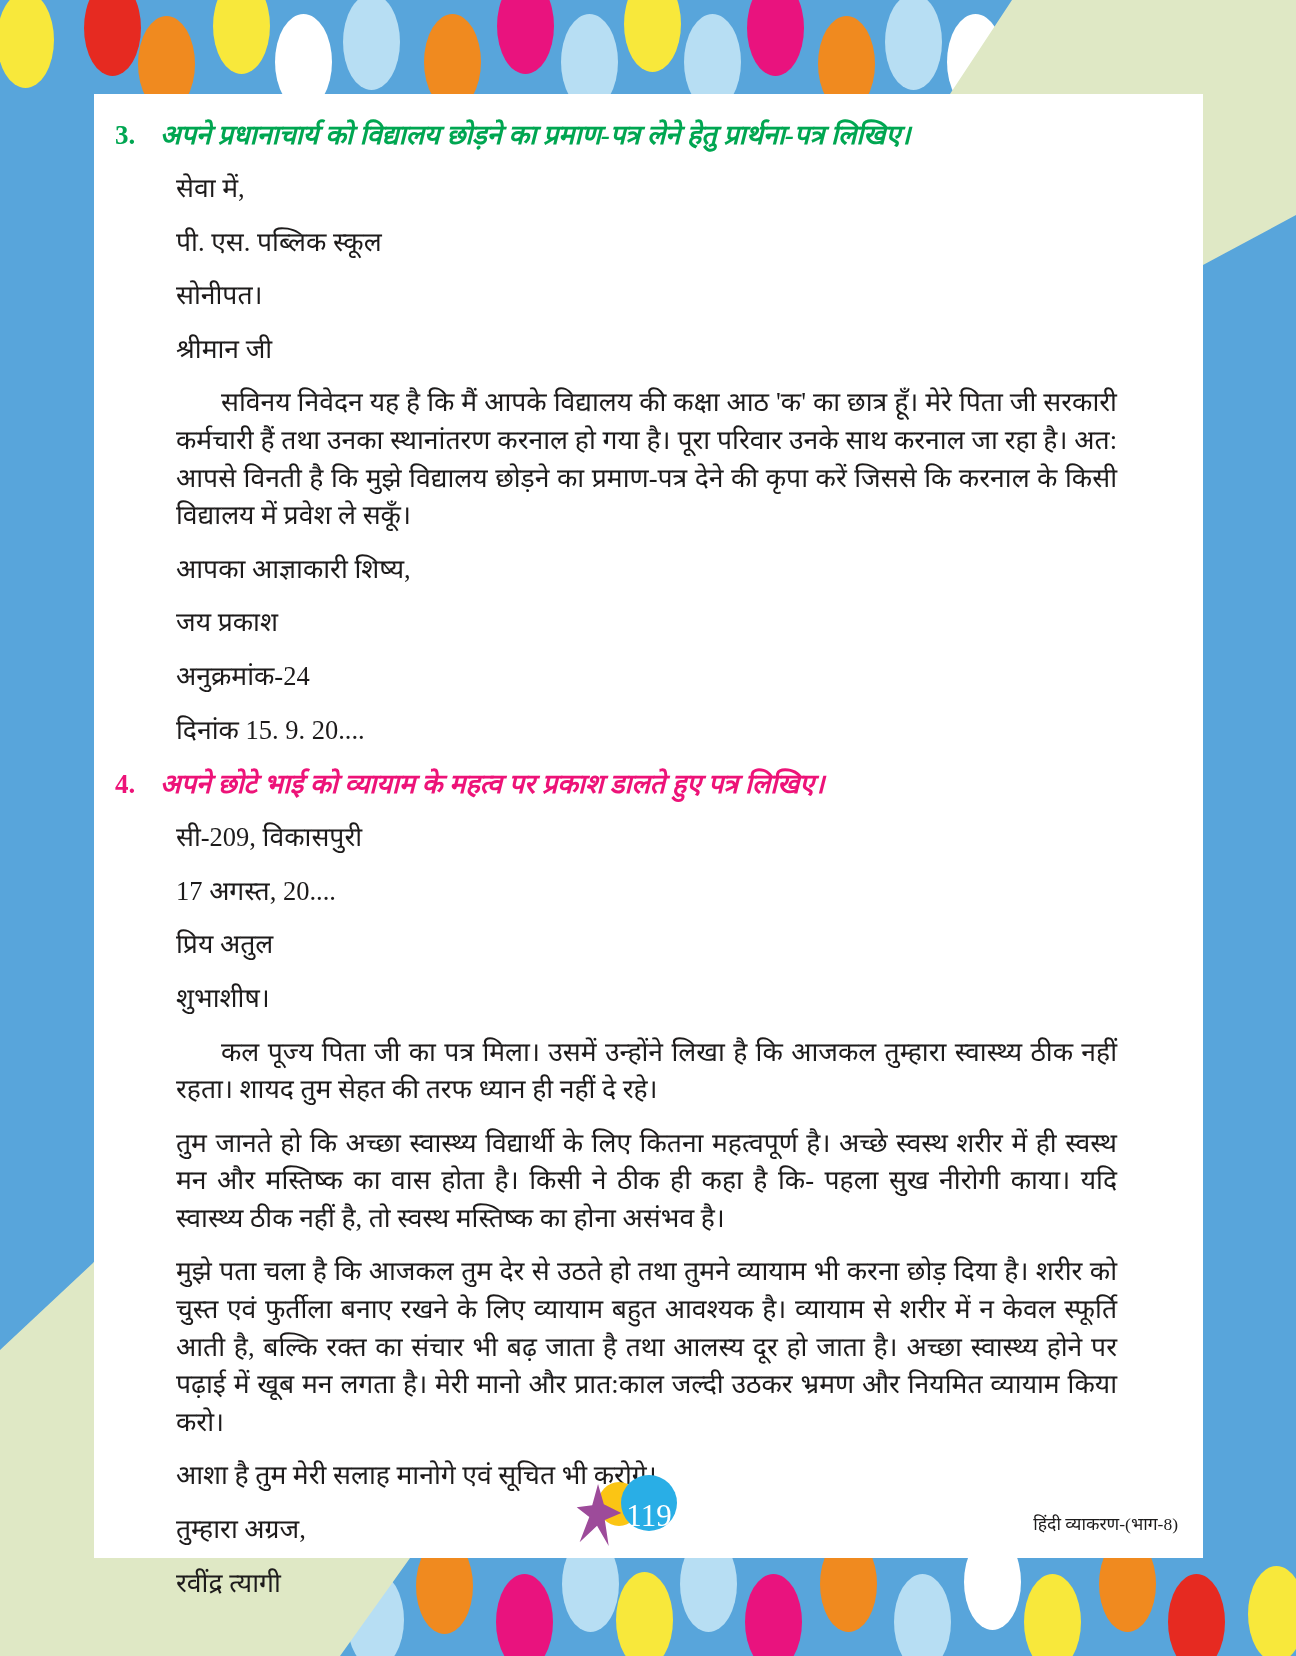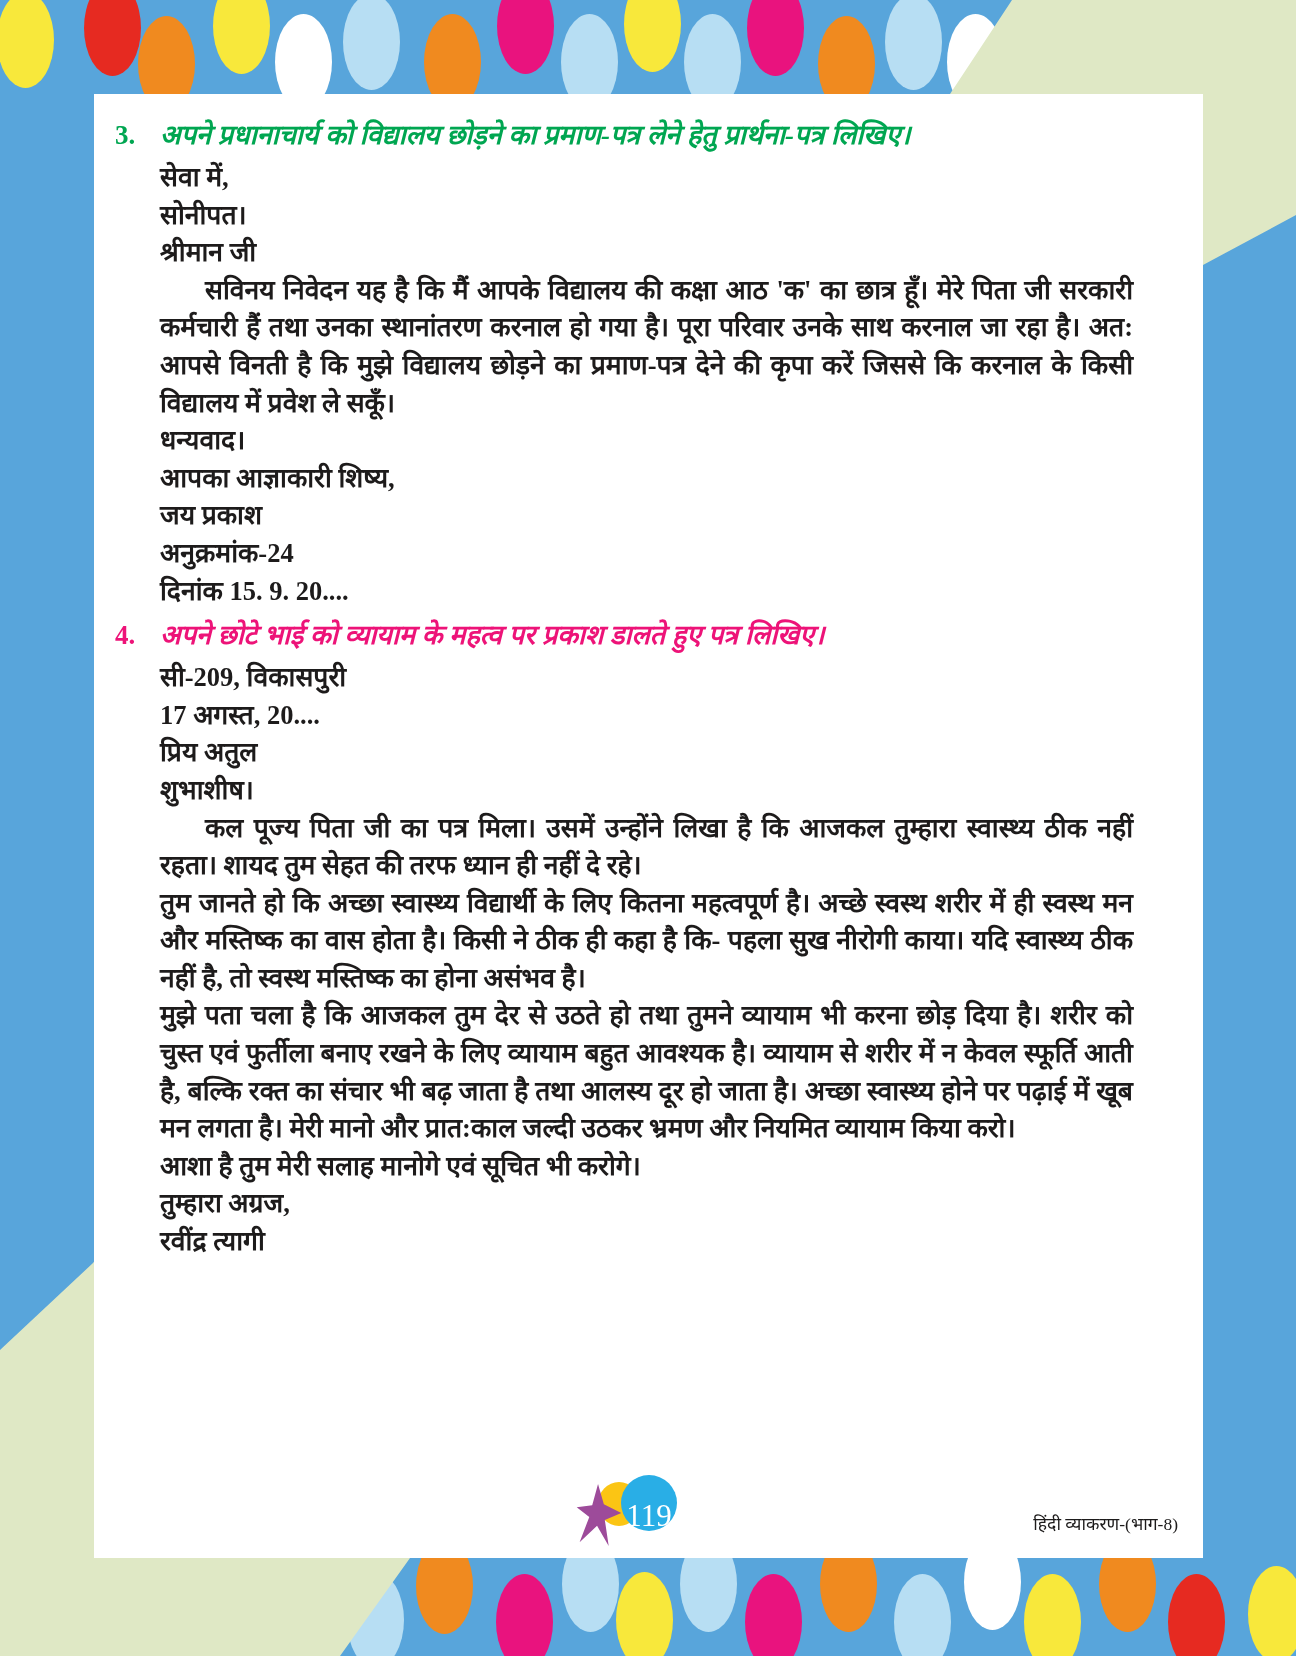--- a/index.html
+++ b/index.html
@@ -29,7 +29,7 @@
   }
   .q-num{flex:0 0 45px;}
   .q-title{flex:1;font-style:italic;}
-  .blk{margin:0;font-weight:bold;}
+  .blk{margin:16px;}
   .para,.para-indent{text-align:justify;}
   .para-indent{text-indent:45px;}
   .badge{position:absolute;left:576px;top:1472px;width:130px;height:76px;z-index:4;}

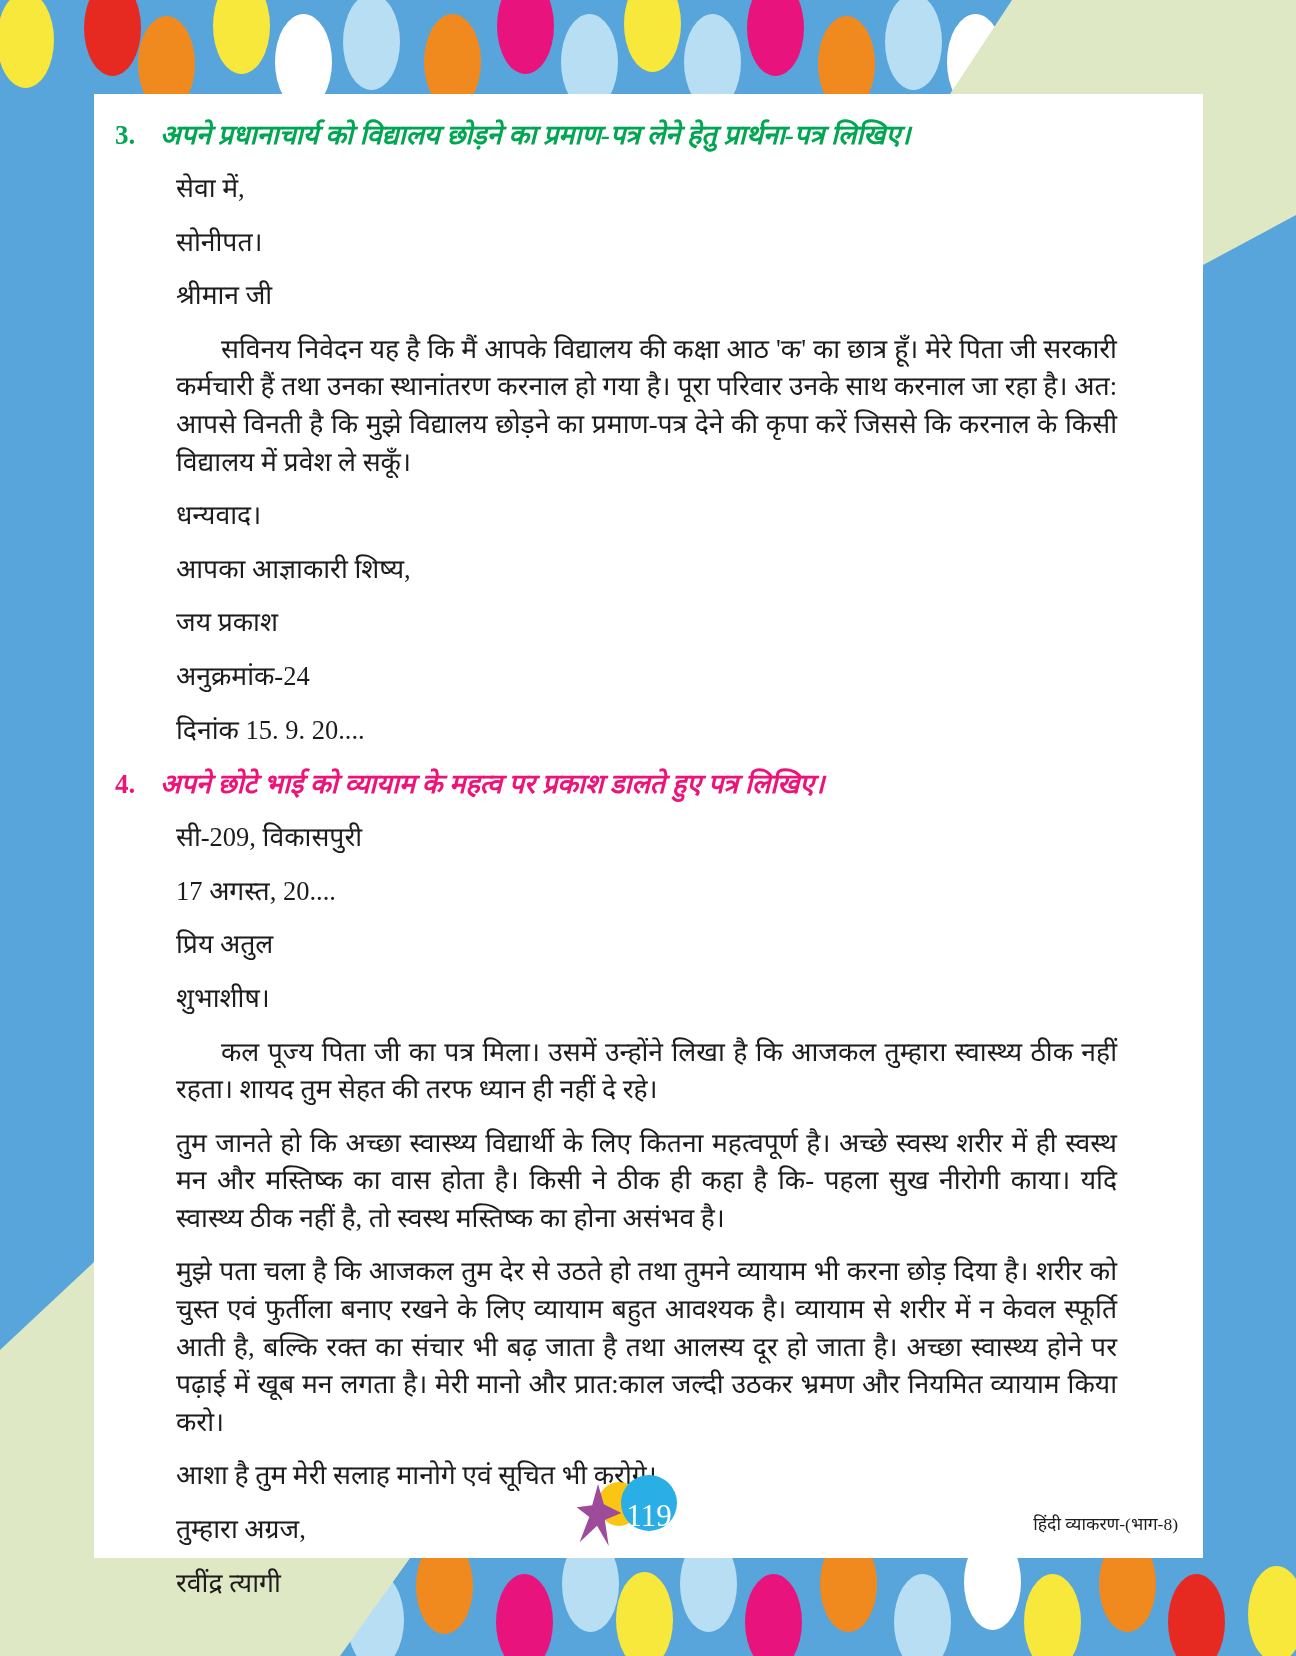--- a/index.html
+++ b/index.html
@@ -99,6 +99,7 @@
         </div>
         <div class="letter-body">
             <p class="blk line">सेवा में,</p>
+            <p class="blk line">पी. एस. पब्लिक स्कूल</p>
             <p class="blk line">सोनीपत।</p>
             <p class="blk line">श्रीमान जी</p>
             <p class="blk para-indent">सविनय निवेदन यह है कि मैं आपके विद्यालय की कक्षा आठ 'क' का छात्र हूँ। मेरे पिता जी सरकारी कर्मचारी हैं तथा उनका स्थानांतरण करनाल हो गया है। पूरा परिवार उनके साथ करनाल जा रहा है। अत: आपसे विनती है कि मुझे विद्यालय छोड़ने का प्रमाण-पत्र देने की कृपा करें जिससे कि करनाल के किसी विद्यालय में प्रवेश ले सकूँ।</p>

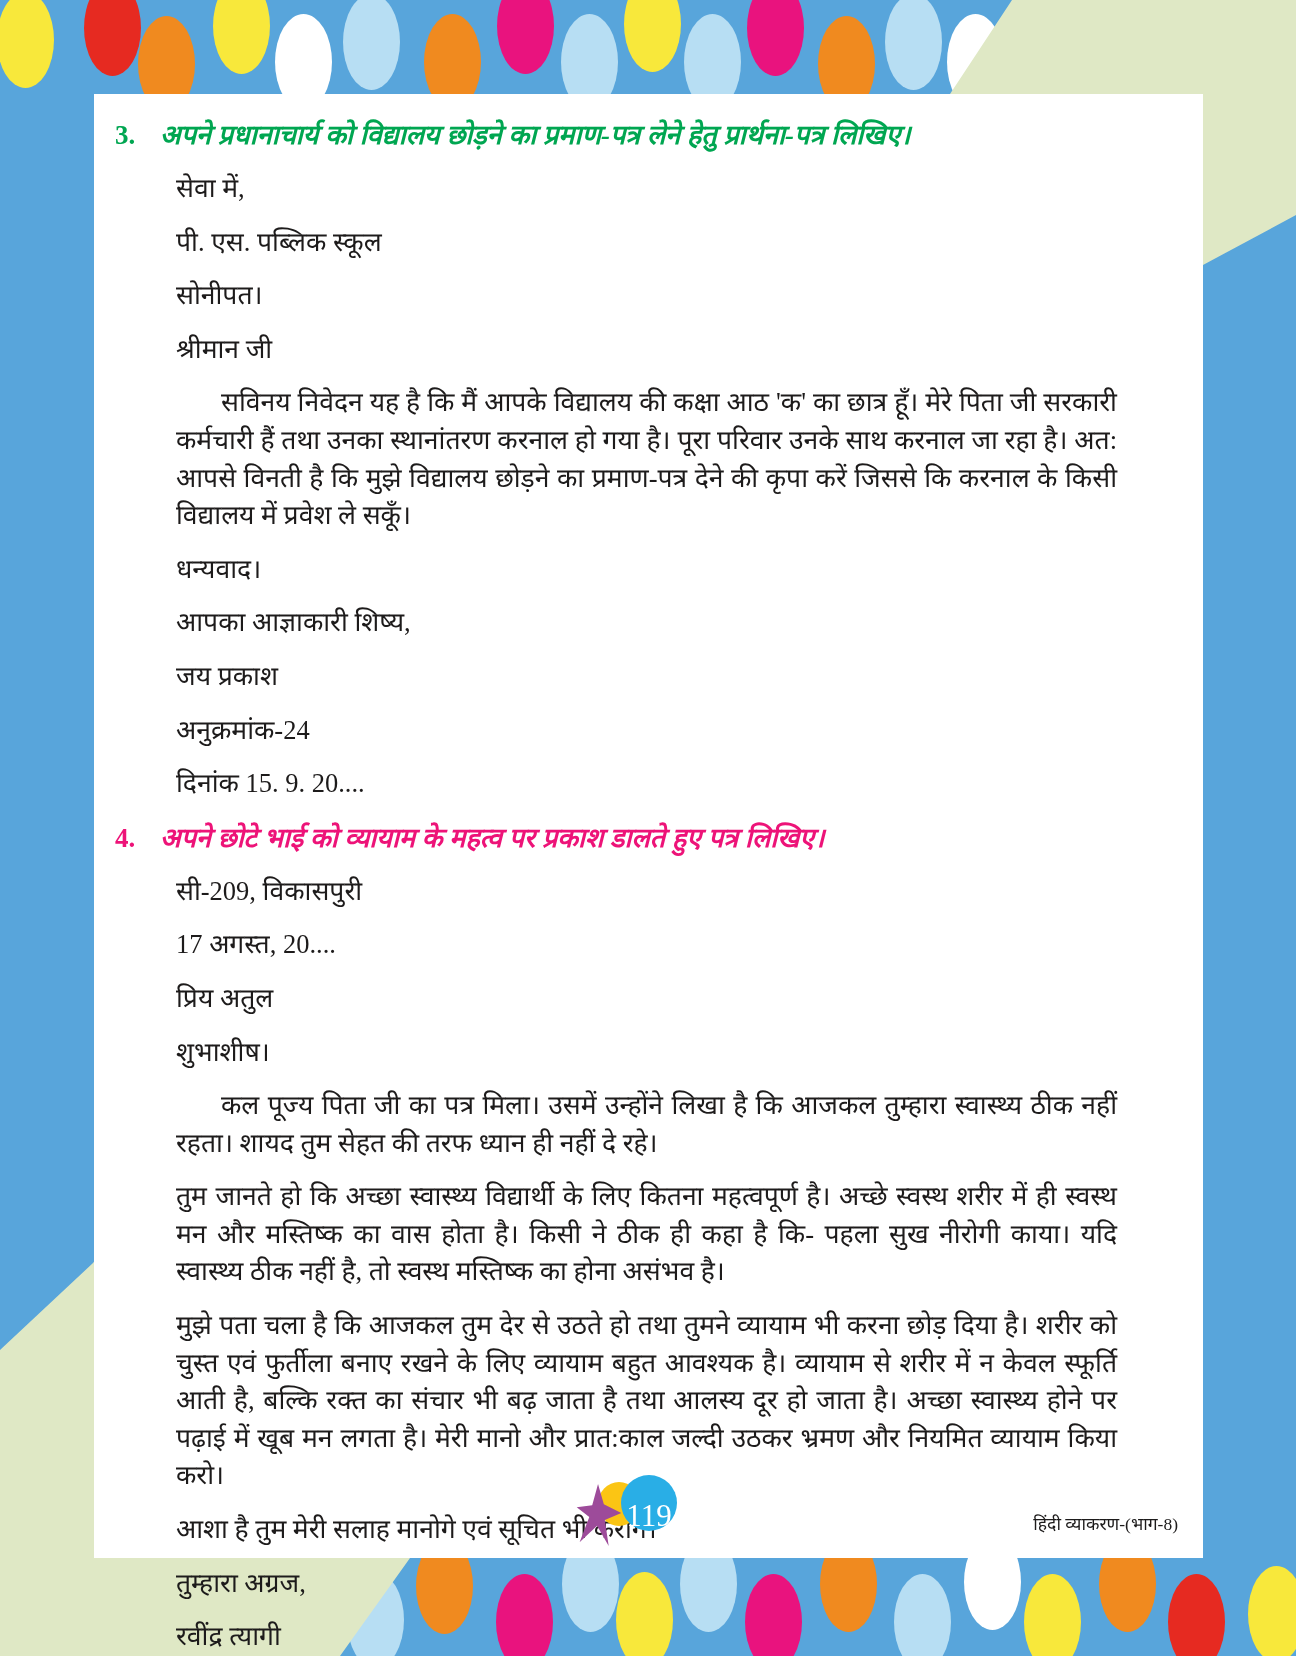--- a/index.html
+++ b/index.html
@@ -103,7 +103,6 @@
             <p class="blk line">सोनीपत।</p>
             <p class="blk line">श्रीमान जी</p>
             <p class="blk para-indent">सविनय निवेदन यह है कि मैं आपके विद्यालय की कक्षा आठ 'क' का छात्र हूँ। मेरे पिता जी सरकारी कर्मचारी हैं तथा उनका स्थानांतरण करनाल हो गया है। पूरा परिवार उनके साथ करनाल जा रहा है। अत: आपसे विनती है कि मुझे विद्यालय छोड़ने का प्रमाण-पत्र देने की कृपा करें जिससे कि करनाल के किसी विद्यालय में प्रवेश ले सकूँ।</p>
-            <p class="blk line">धन्यवाद।</p>
             <p class="blk line">आपका आज्ञाकारी शिष्य,</p>
             <p class="blk line">जय प्रकाश</p>
             <p class="blk line">अनुक्रमांक-24</p>

